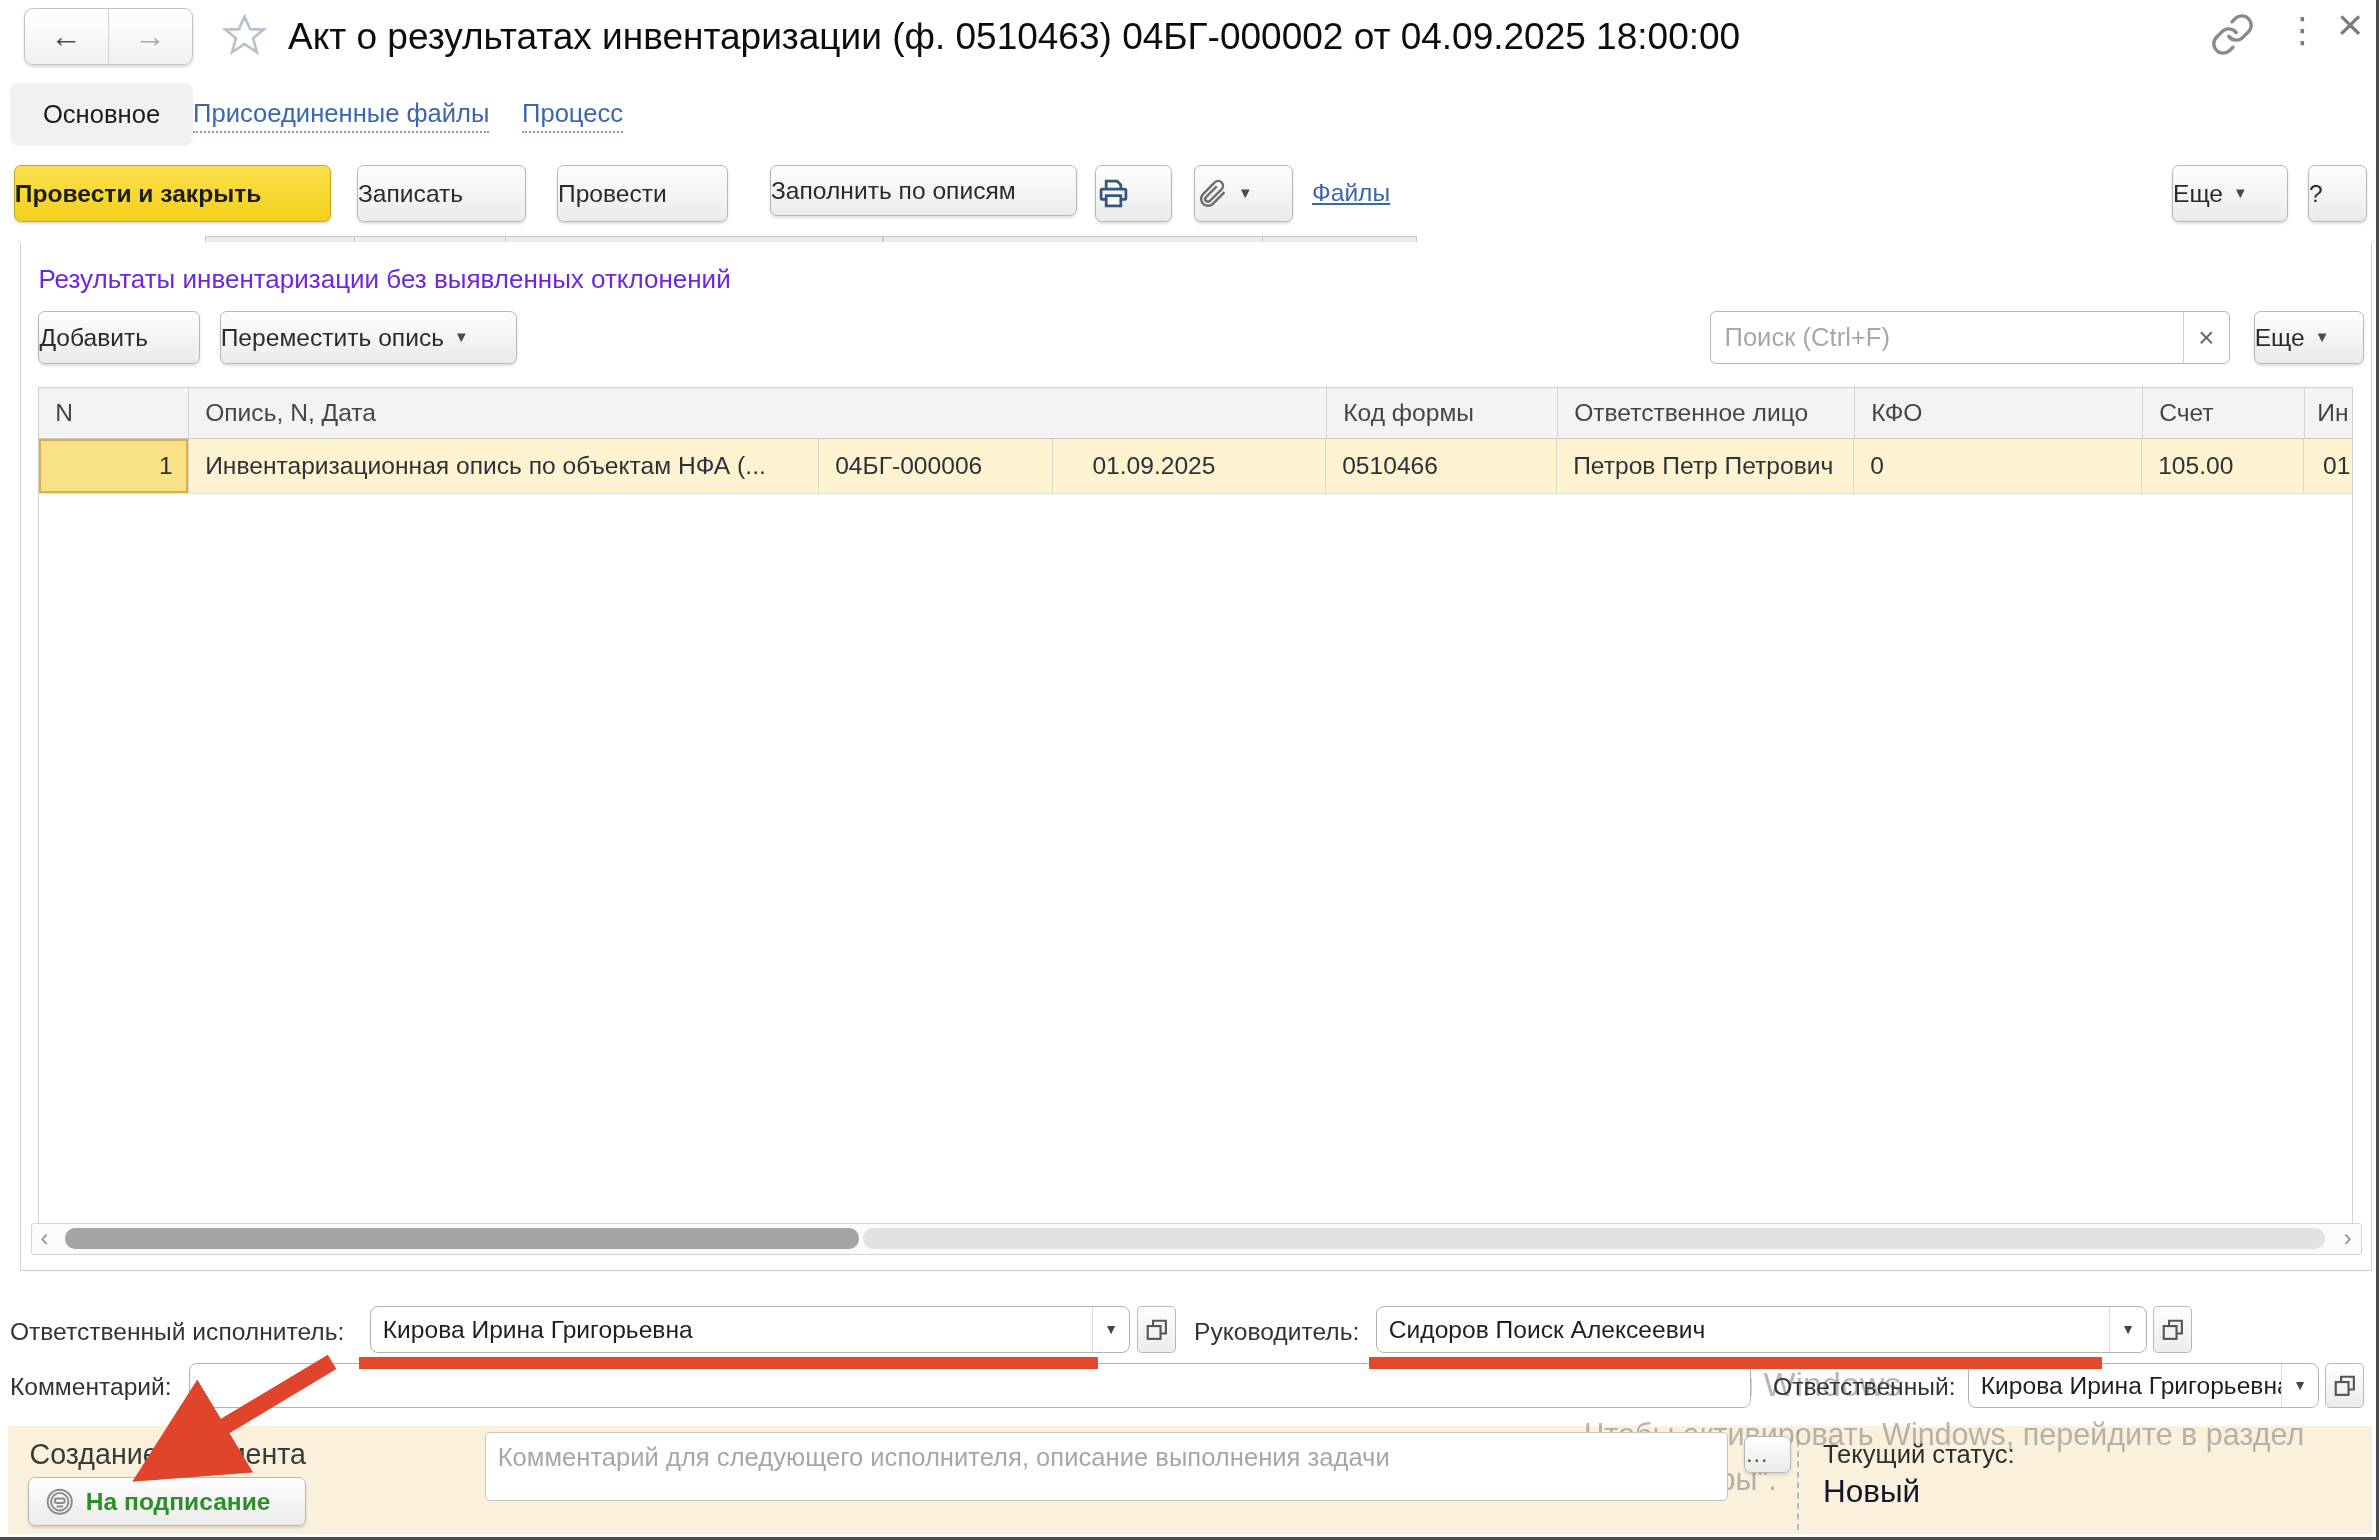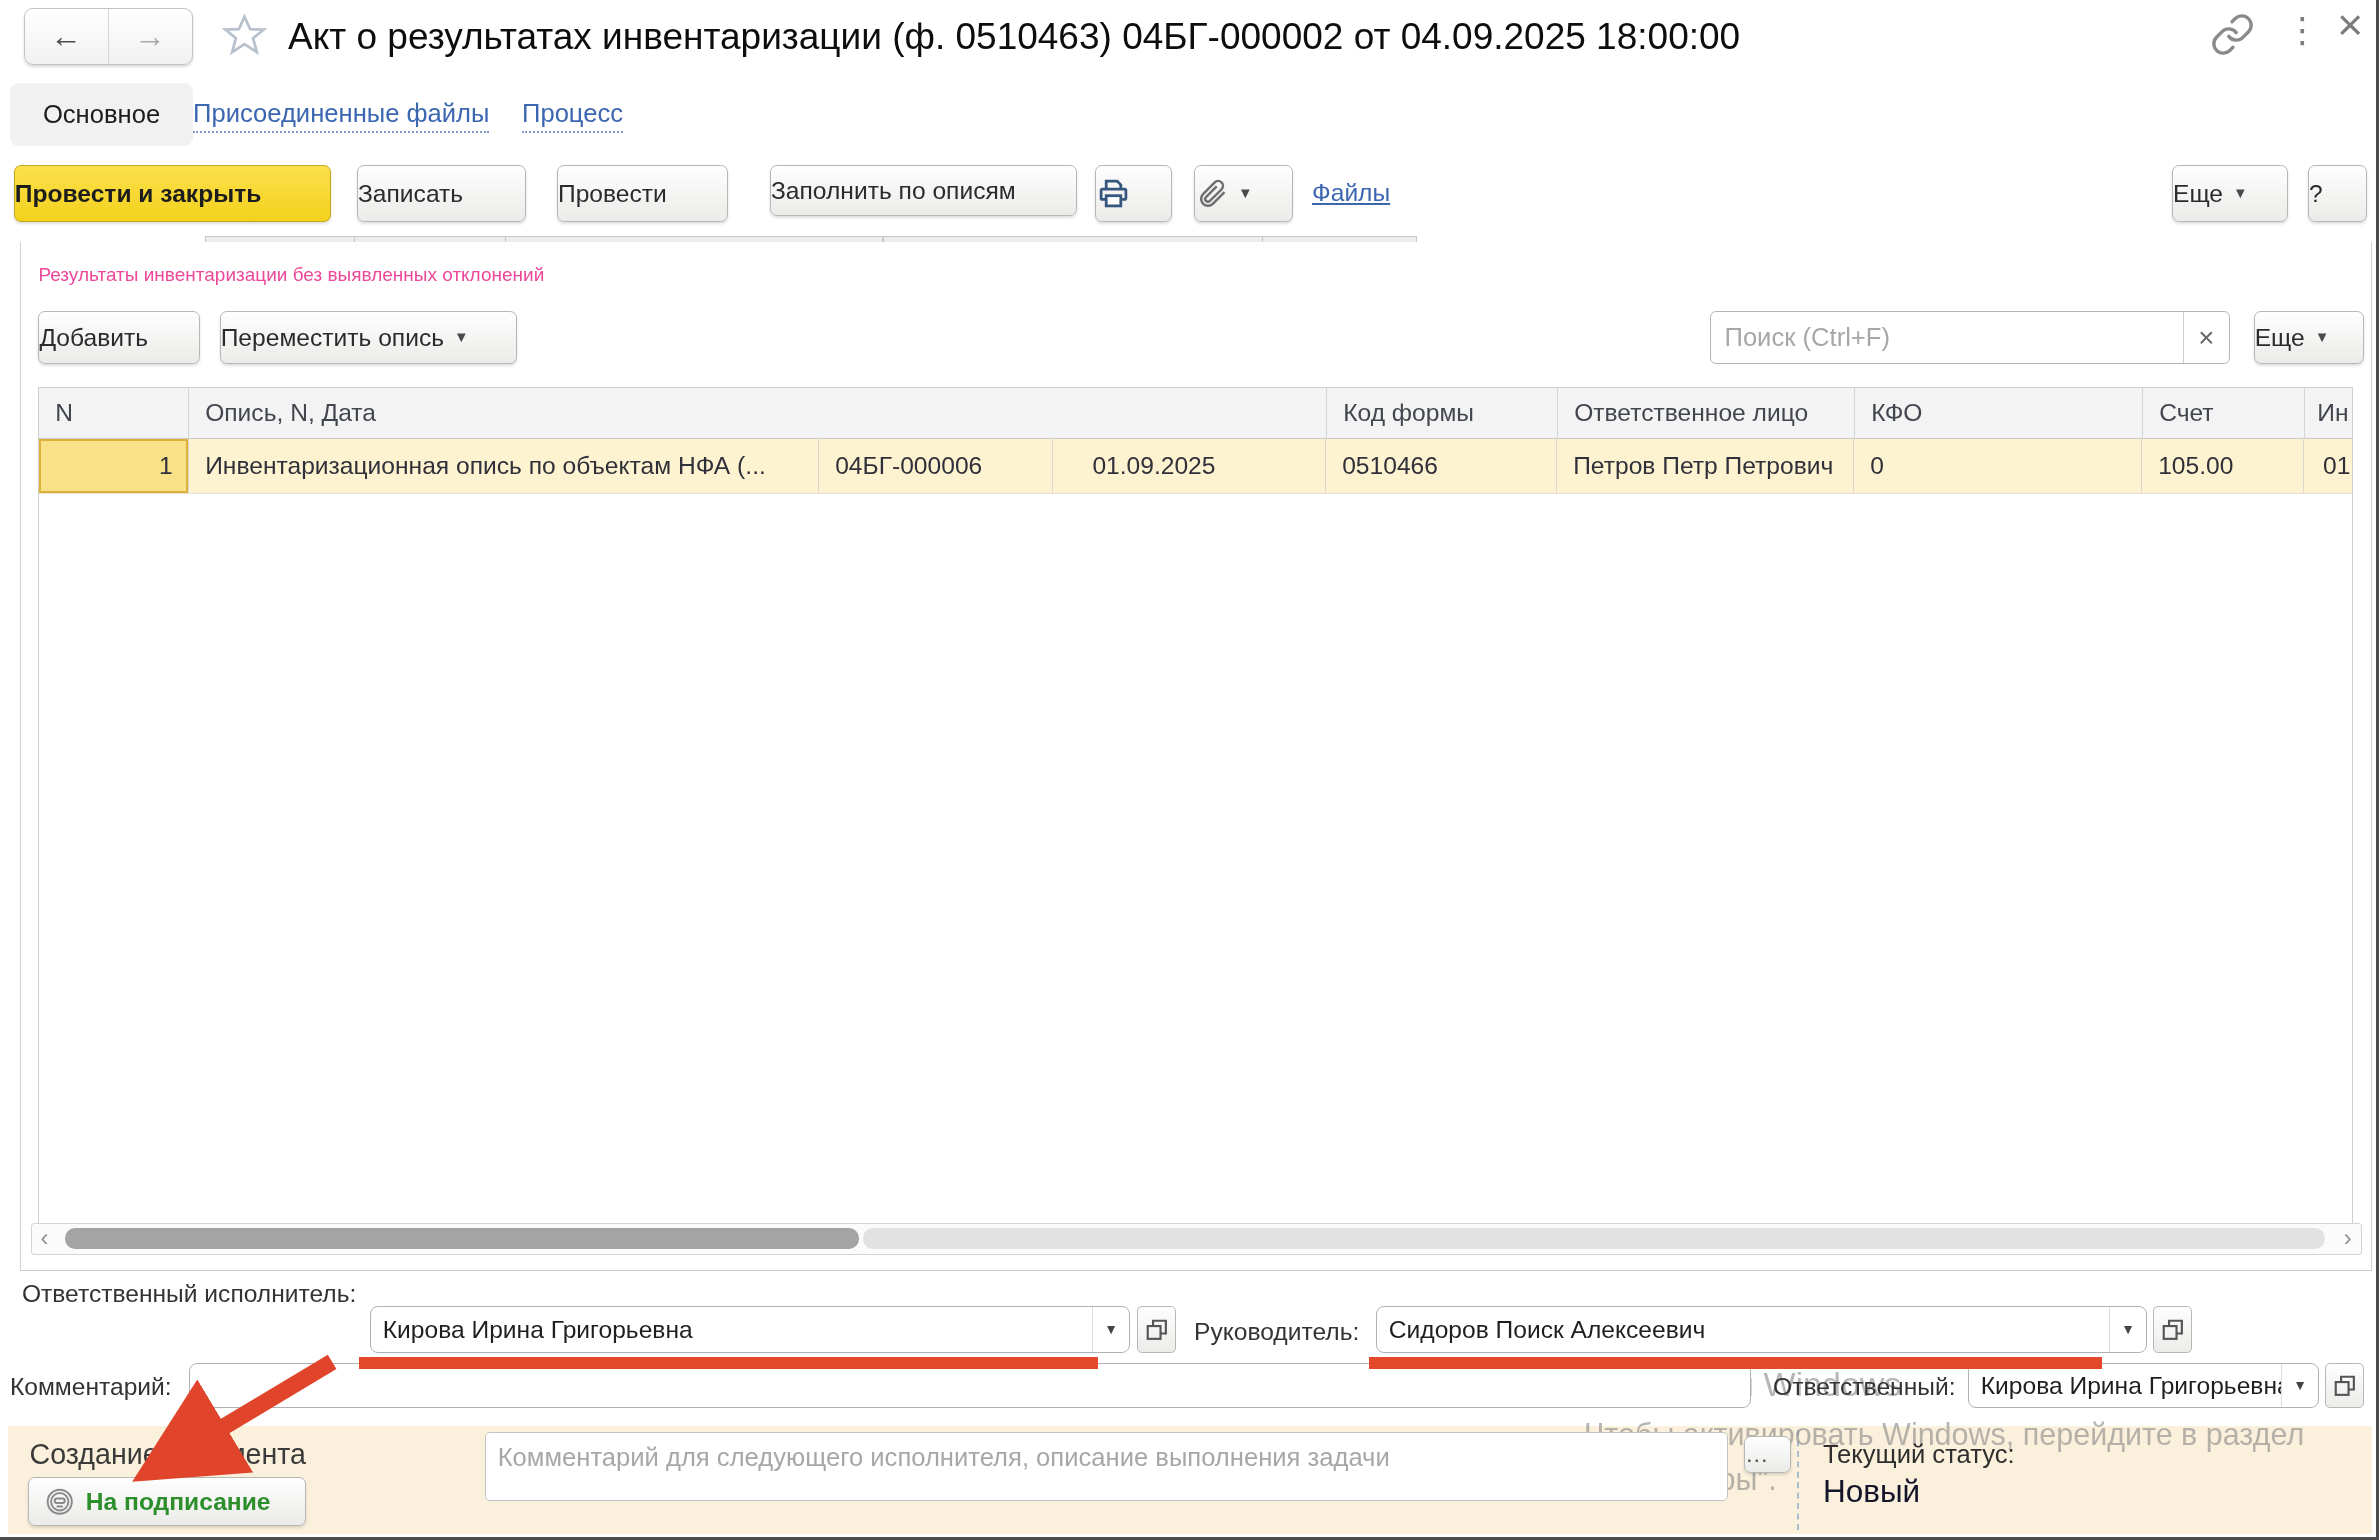--- a/index.html
+++ b/index.html
@@ -148,7 +148,7 @@
 
   <div class="panelbox">
 
-    <div class="abs" style="left:17.7px;top:21.7px;font-size:19px;color:#ec4899;white-space:nowrap;">Результаты инвентаризации без выявленных отклонений</div>
+    <div class="abs" style="left:17.7px;top:21.7px;font-size:26px;color:#6d28d9;white-space:nowrap;">Результаты инвентаризации без выявленных отклонений</div>
 
     <div class="btn" style="left:17.7px;top:69px;width:162px;height:53px;">
       <span>Добавить</span>

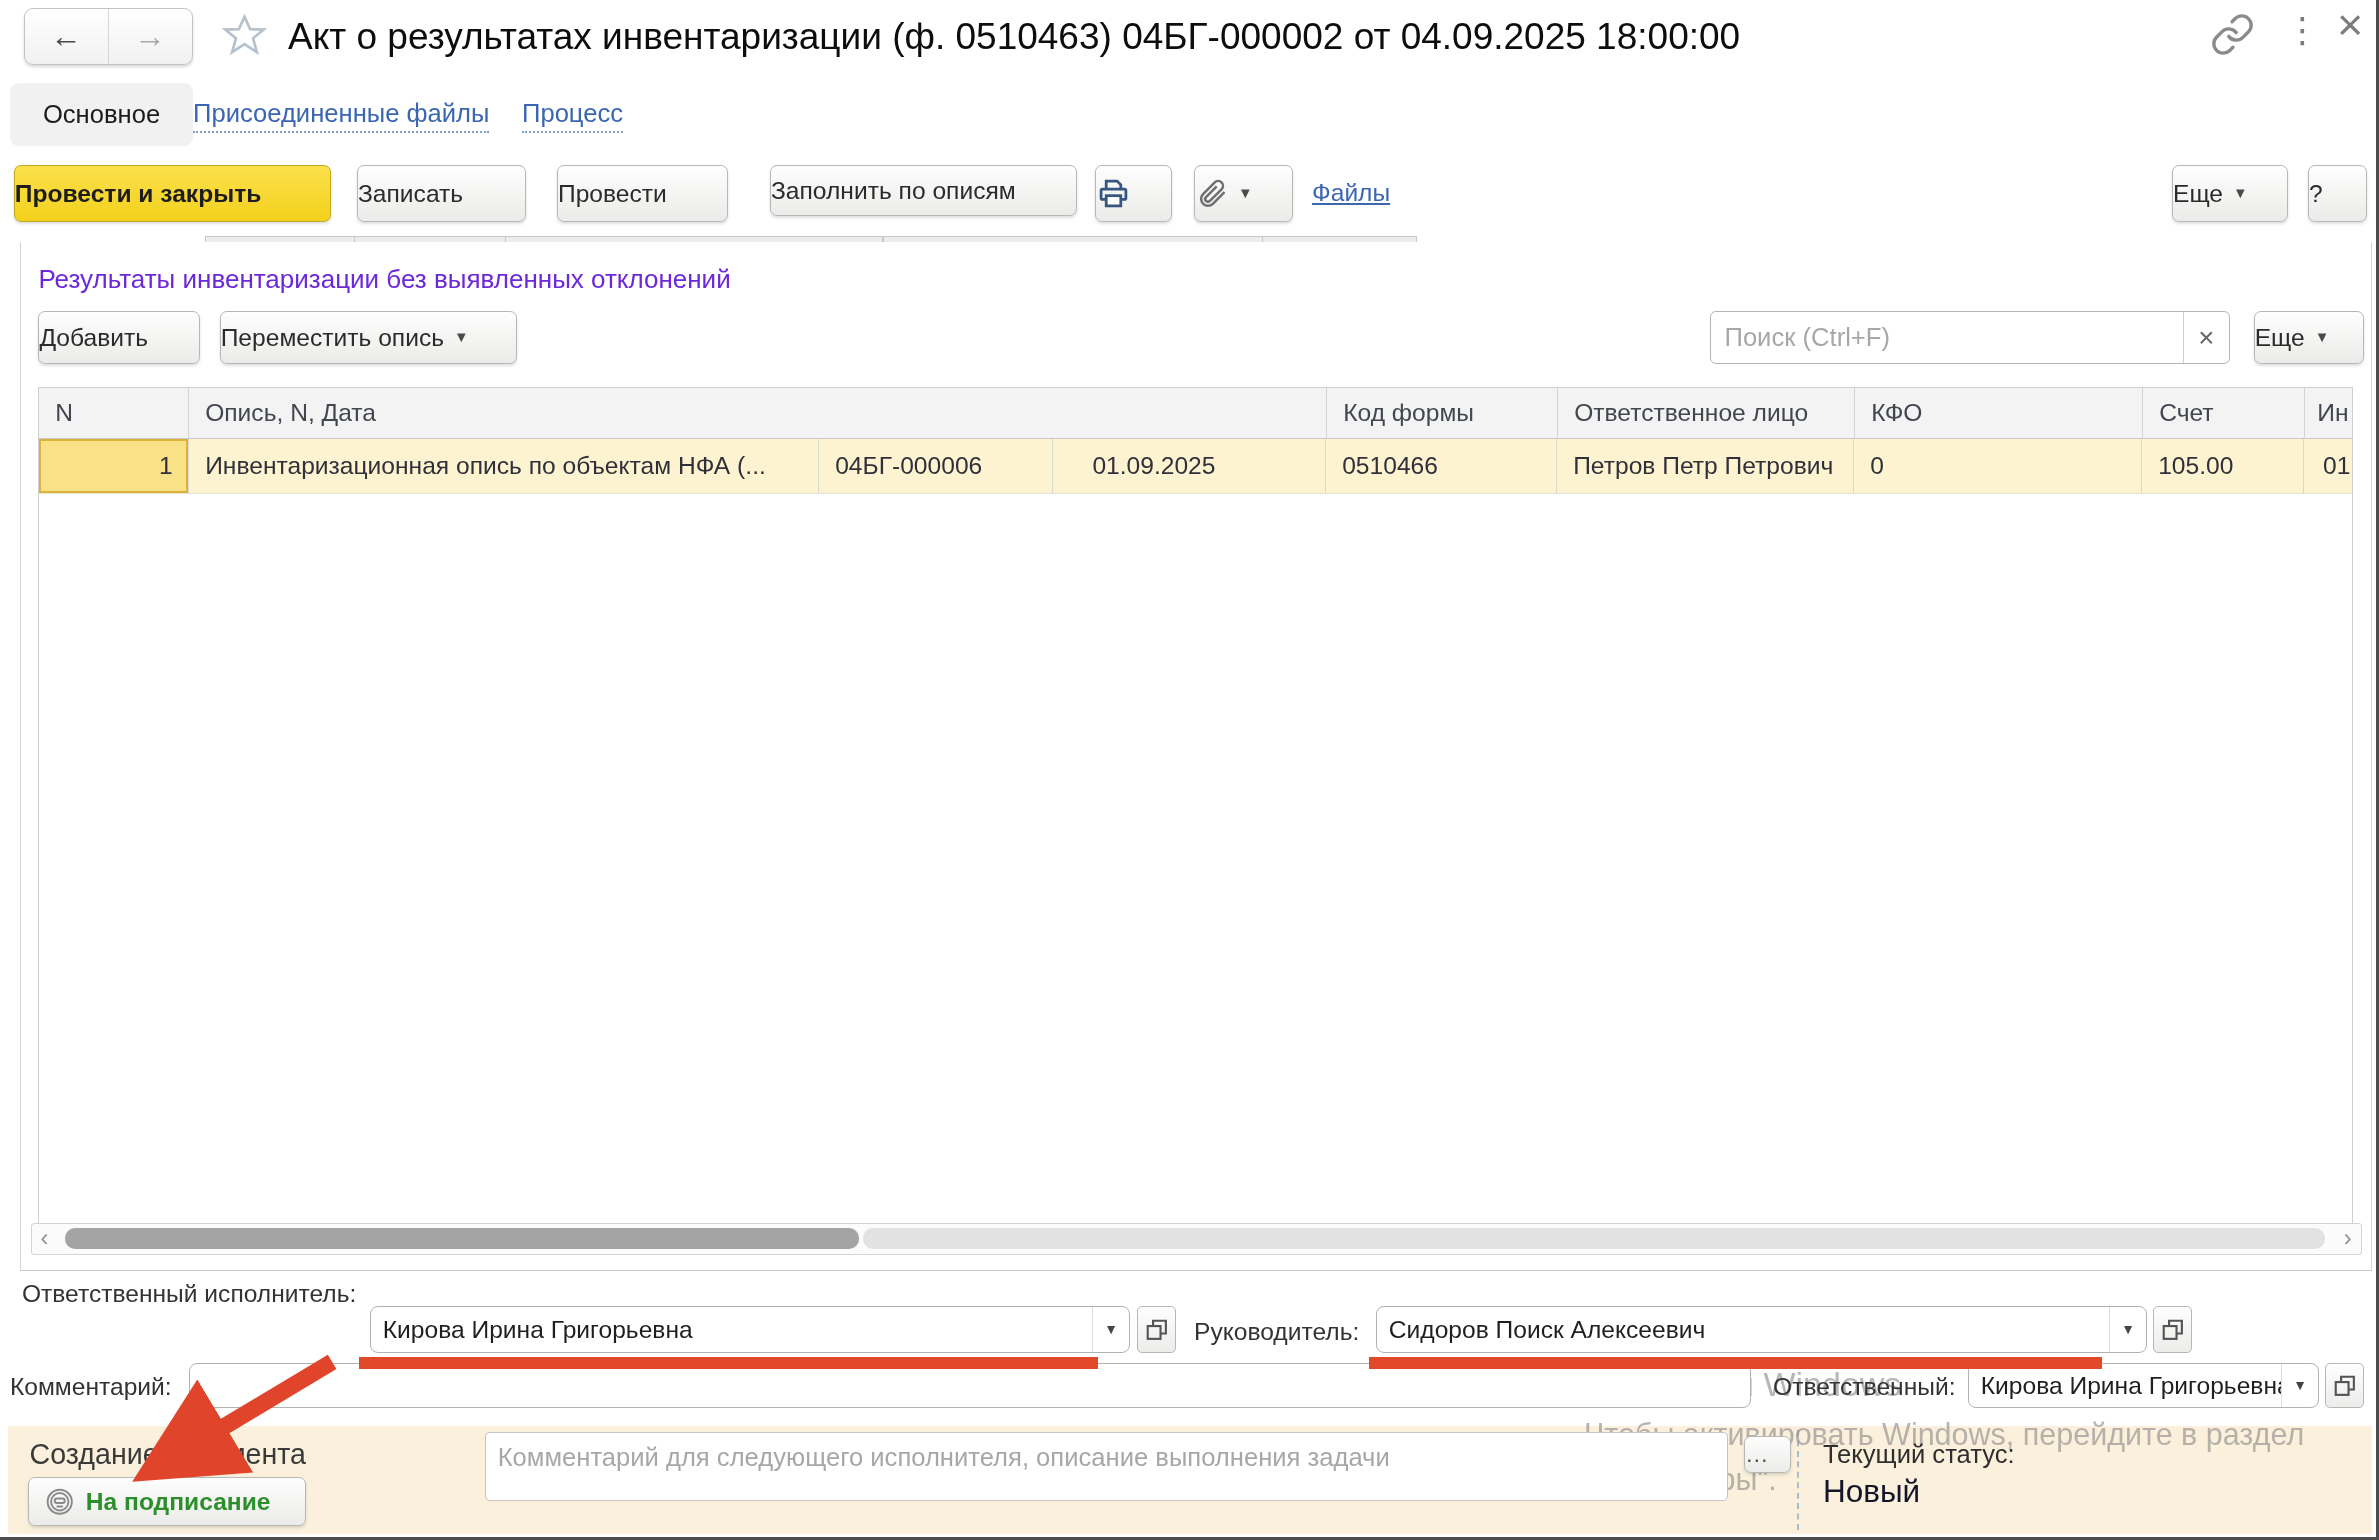--- a/index.html
+++ b/index.html
@@ -198,7 +198,7 @@
     </div>
   </div>
 
-  <div class="lbl" style="left:9.9px;top:1280px;margin-left:12px;">Ответственный исполнитель:</div>
+  <div class="lbl" style="left:9.9px;top:1318px;">Ответственный исполнитель:</div>
   <div class="field" style="left:370px;top:1306px;width:760px;">
     <div class="val">Кирова Ирина Григорьевна</div>
     <div class="caret">▼</div>

